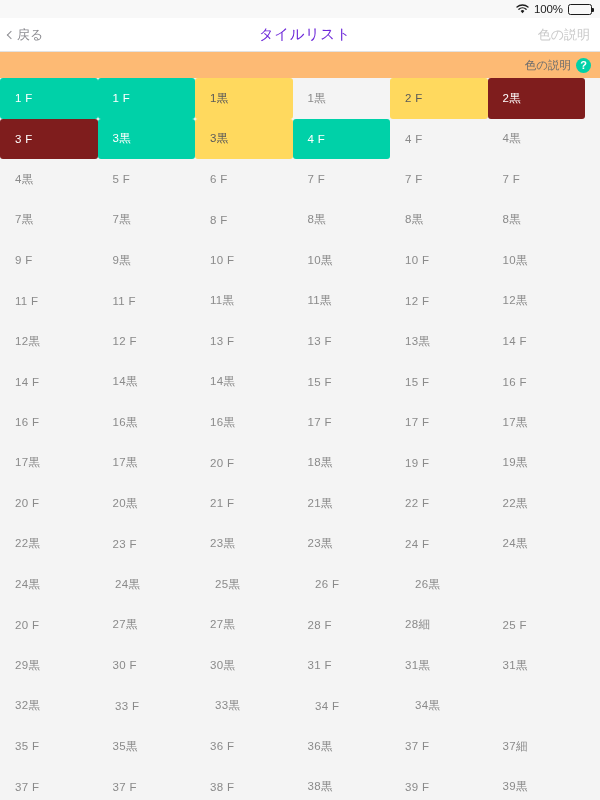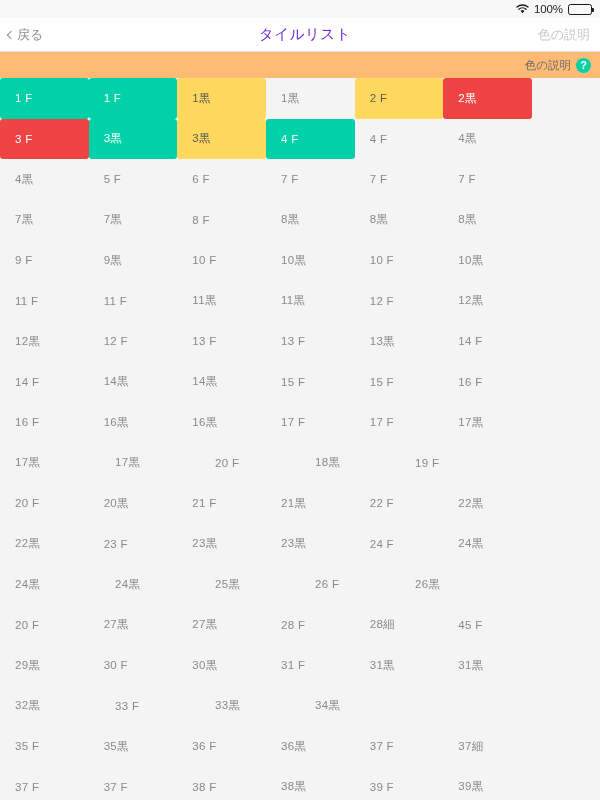--- a/index.html
+++ b/index.html
@@ -82,7 +82,7 @@
   .tile-row {
     display: flex;
     height: 40.5px;
-    width: 532px;
+    width: 585px;
   }
   .tile {
     width: 100px; height: 40.5px;

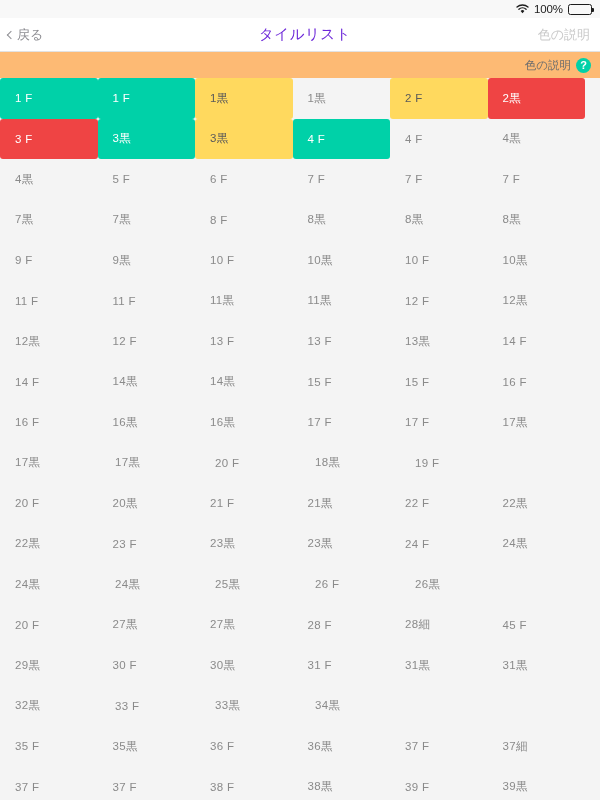--- a/index.html
+++ b/index.html
@@ -98,7 +98,7 @@
     border-radius: 3px;
   }
   .tile.hl-teal   { background: #00d1a8; }
-  .tile.hl-blue   { background: #ef4444; }
+  .tile.hl-blue   { background: #7f1d1d; }
   .tile.hl-yellow { background: #ffd95e; color: #5a5a5a; }
 </style>
 </head>

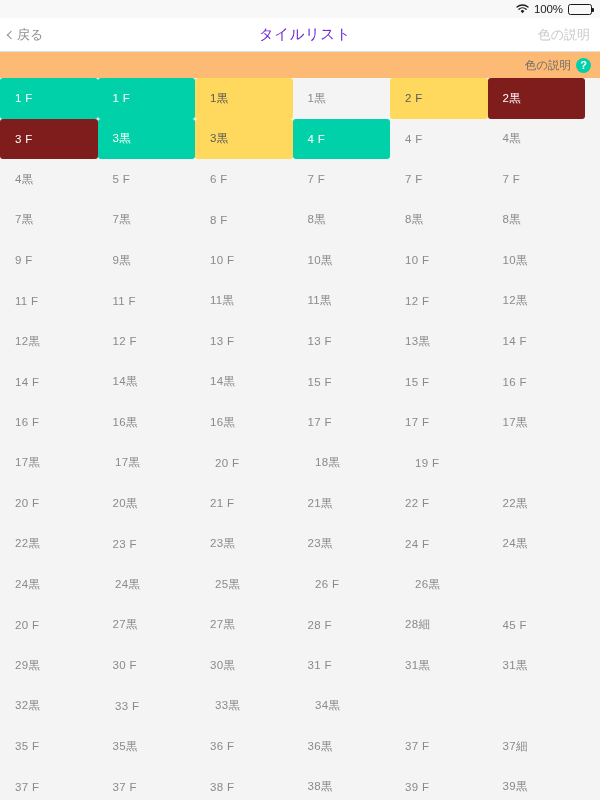--- a/index.html
+++ b/index.html
@@ -213,6 +213,7 @@
         <div class="tile">20 F</div>
         <div class="tile">18黒</div>
         <div class="tile">19 F</div>
+        <div class="tile">19黒</div>
       </div>
       <div class="tile-row">
         <div class="tile">20 F</div>

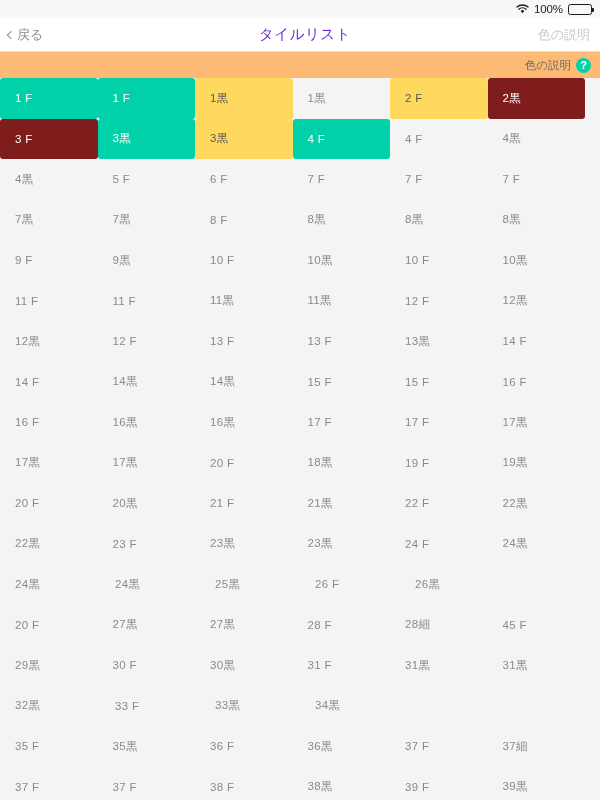--- a/index.html
+++ b/index.html
@@ -244,7 +244,7 @@
         <div class="tile">27黒</div>
         <div class="tile">28 F</div>
         <div class="tile">28細</div>
-        <div class="tile">45 F</div>
+        <div class="tile">25 F</div>
       </div>
       <div class="tile-row">
         <div class="tile">29黒</div>

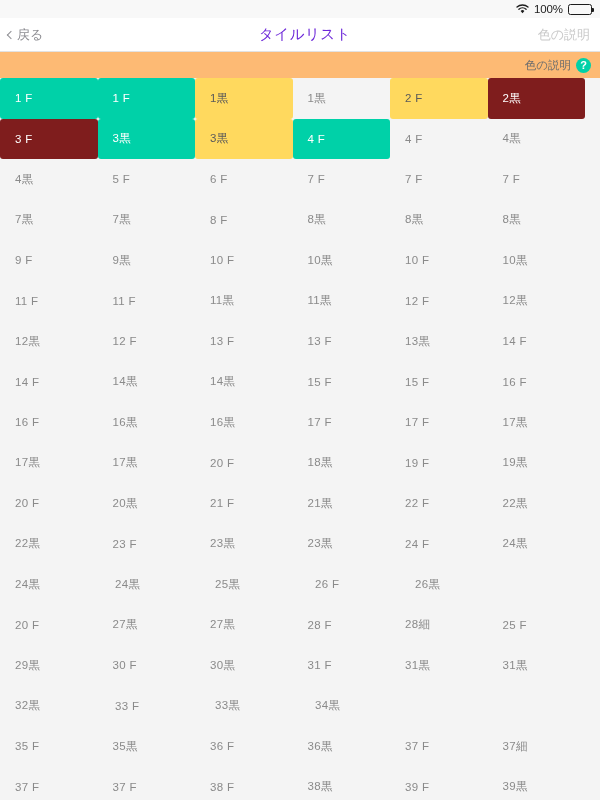--- a/index.html
+++ b/index.html
@@ -258,6 +258,7 @@
         <div class="tile">32黒</div>
         <div class="tile">33 F</div>
         <div class="tile">33黒</div>
+        <div class="tile">34 F</div>
         <div class="tile">34黒</div>
       </div>
       <div class="tile-row">

